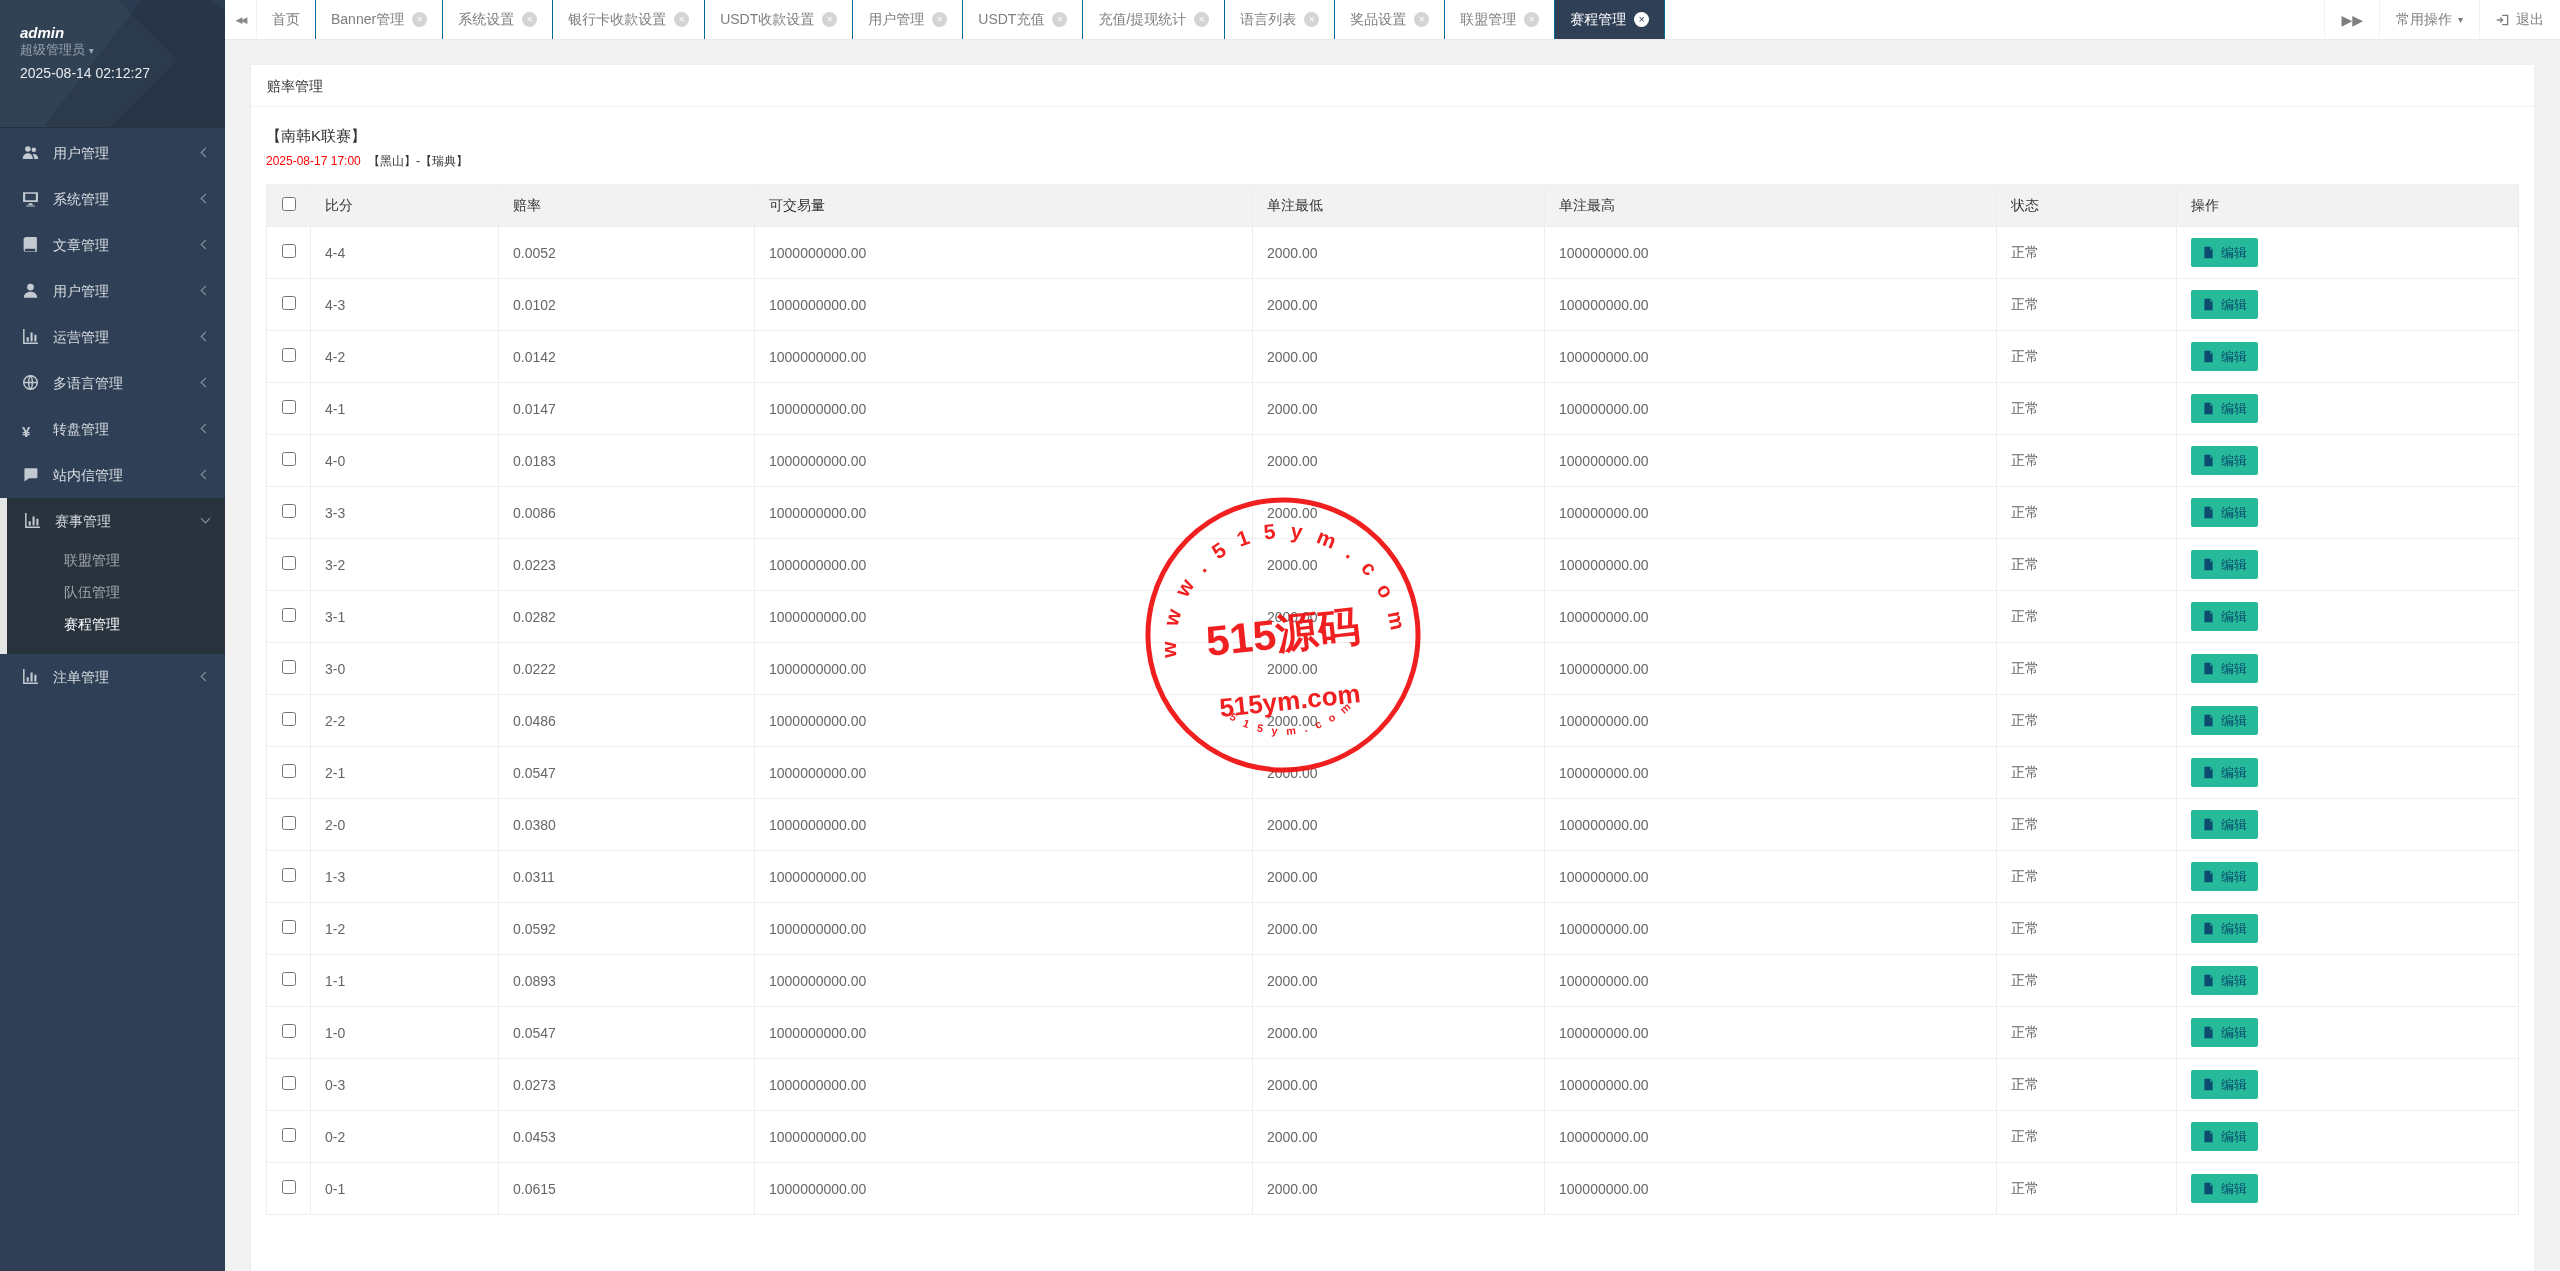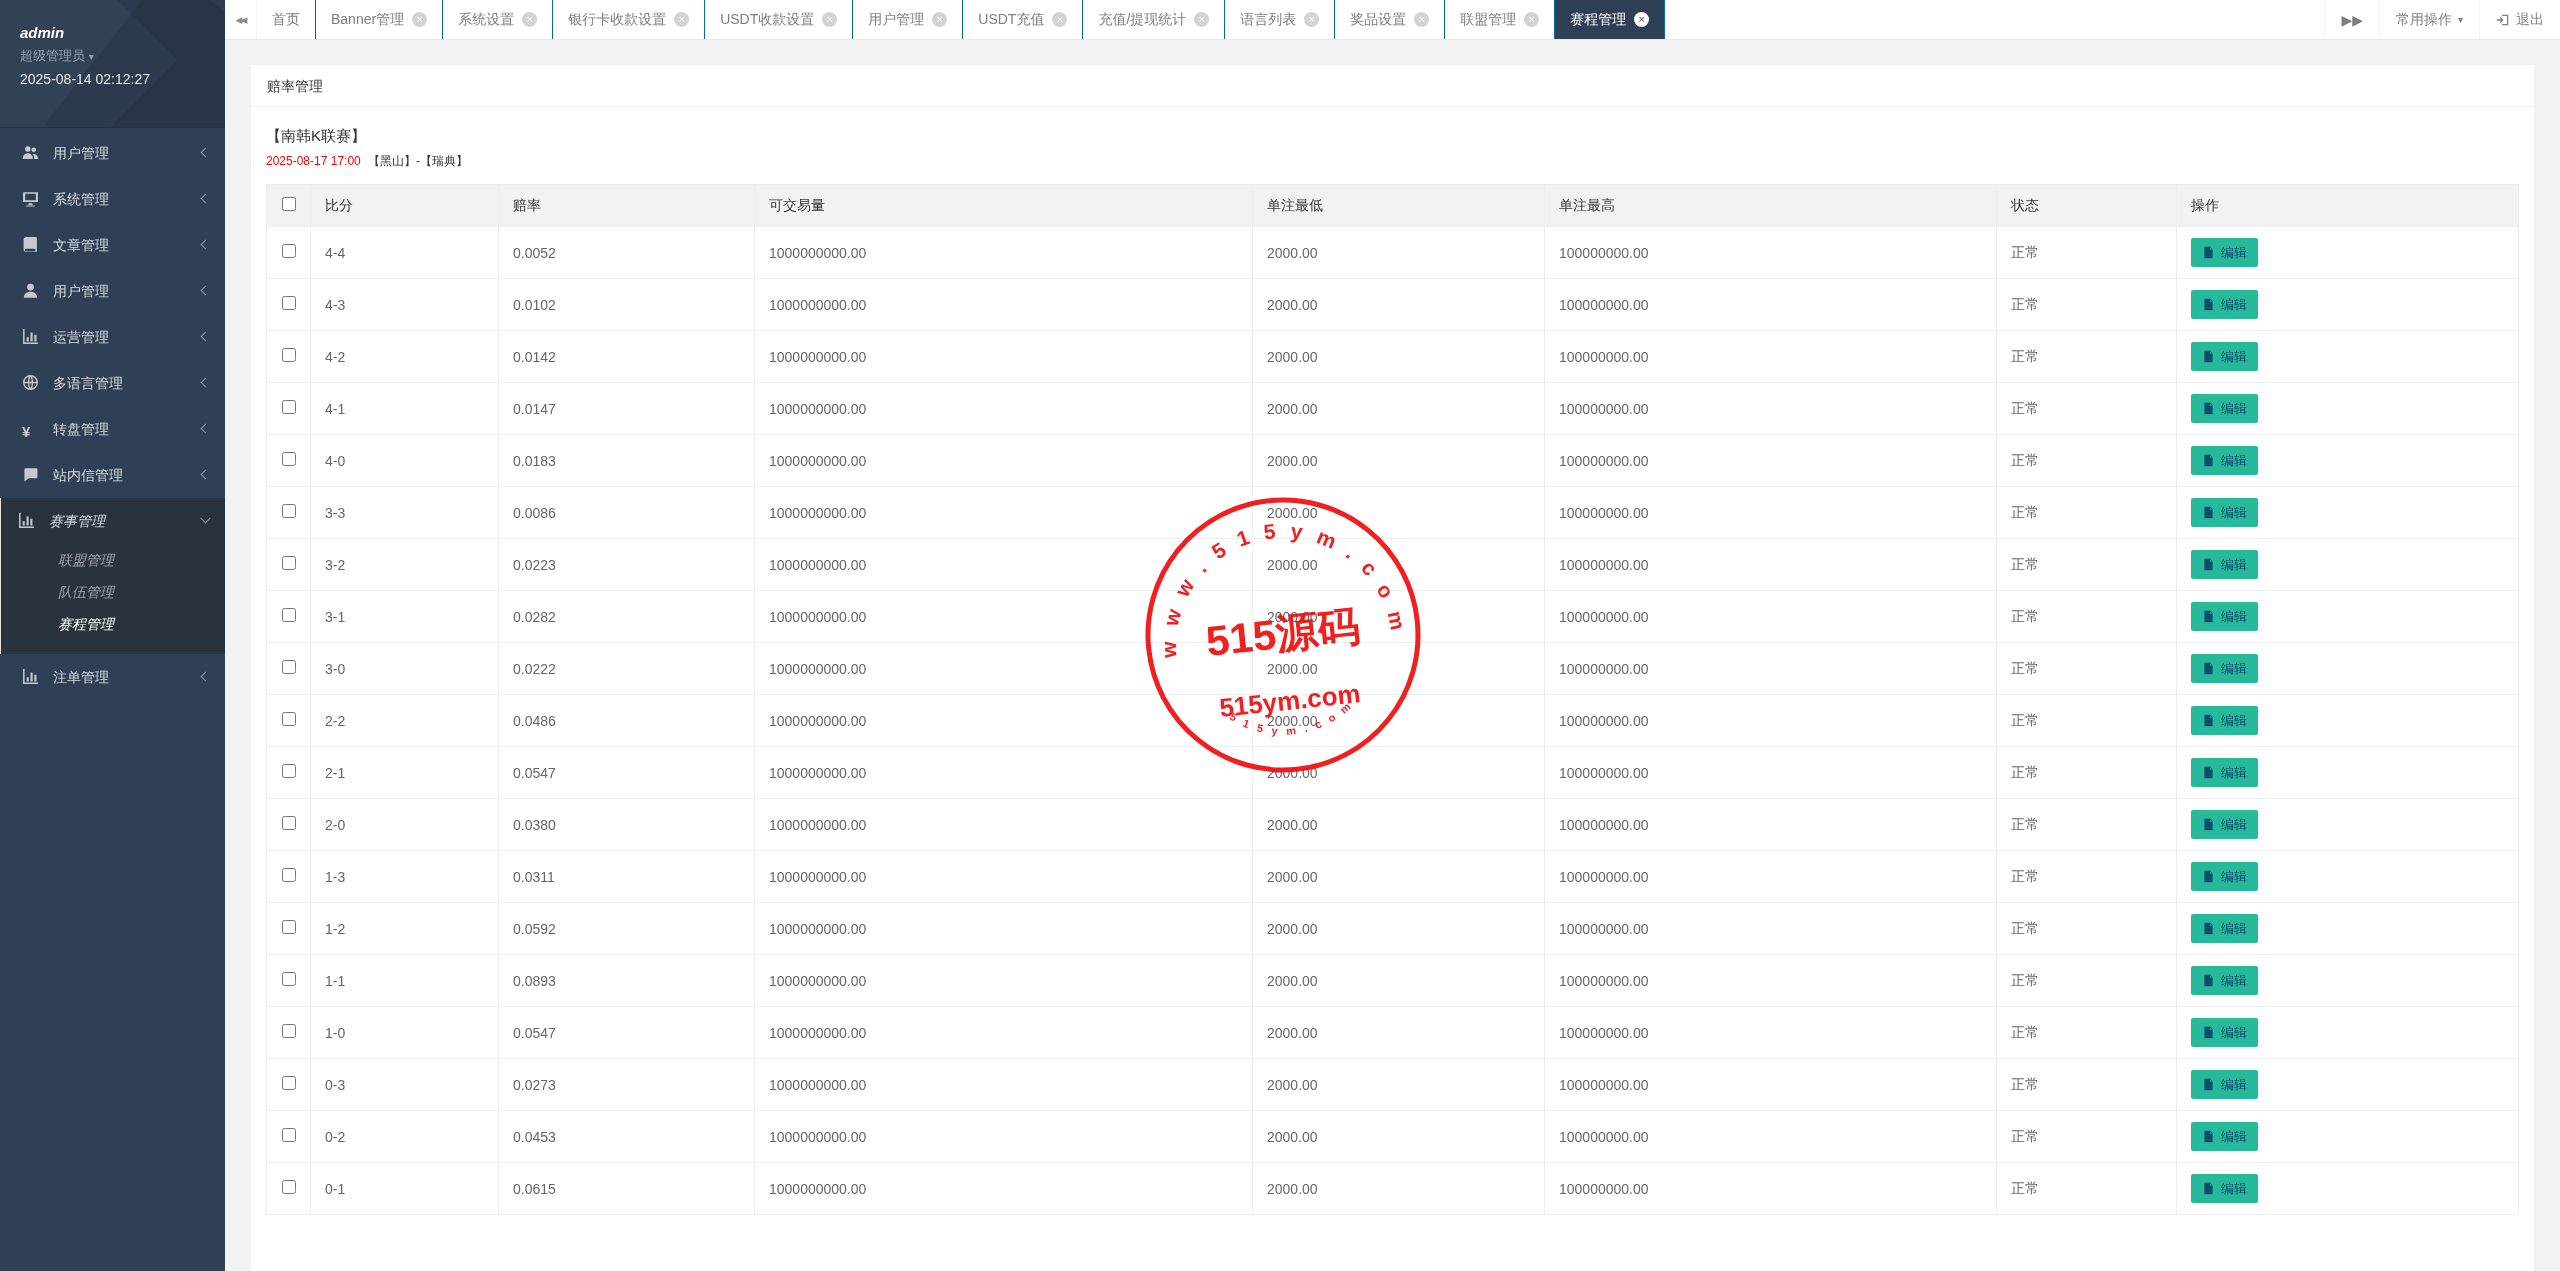--- a/index.html
+++ b/index.html
@@ -16,7 +16,7 @@
   .user-block:after { content:""; position:absolute; right:-60px; bottom:-80px; width:200px; height:200px;
     background:rgba(0,0,0,.10); transform:rotate(38deg); }
   .u-name { position:relative; z-index:1; color:#fff; font-weight:bold; font-size:15px;font-style:italic; }
-  .u-role { position:relative; z-index:1; color:#96a1ac; font-size:13px; margin-top:6px; cursor:pointer; }
+  .u-role { position:relative; z-index:1; color:#96a1ac; font-size:13px; cursor:pointer; }
   .u-role .caret { font-size:10px; color:#96a1ac; }
   .u-time { position:relative; z-index:1; color:#e8ebee; font-size:14px; margin-top:6px; }
 

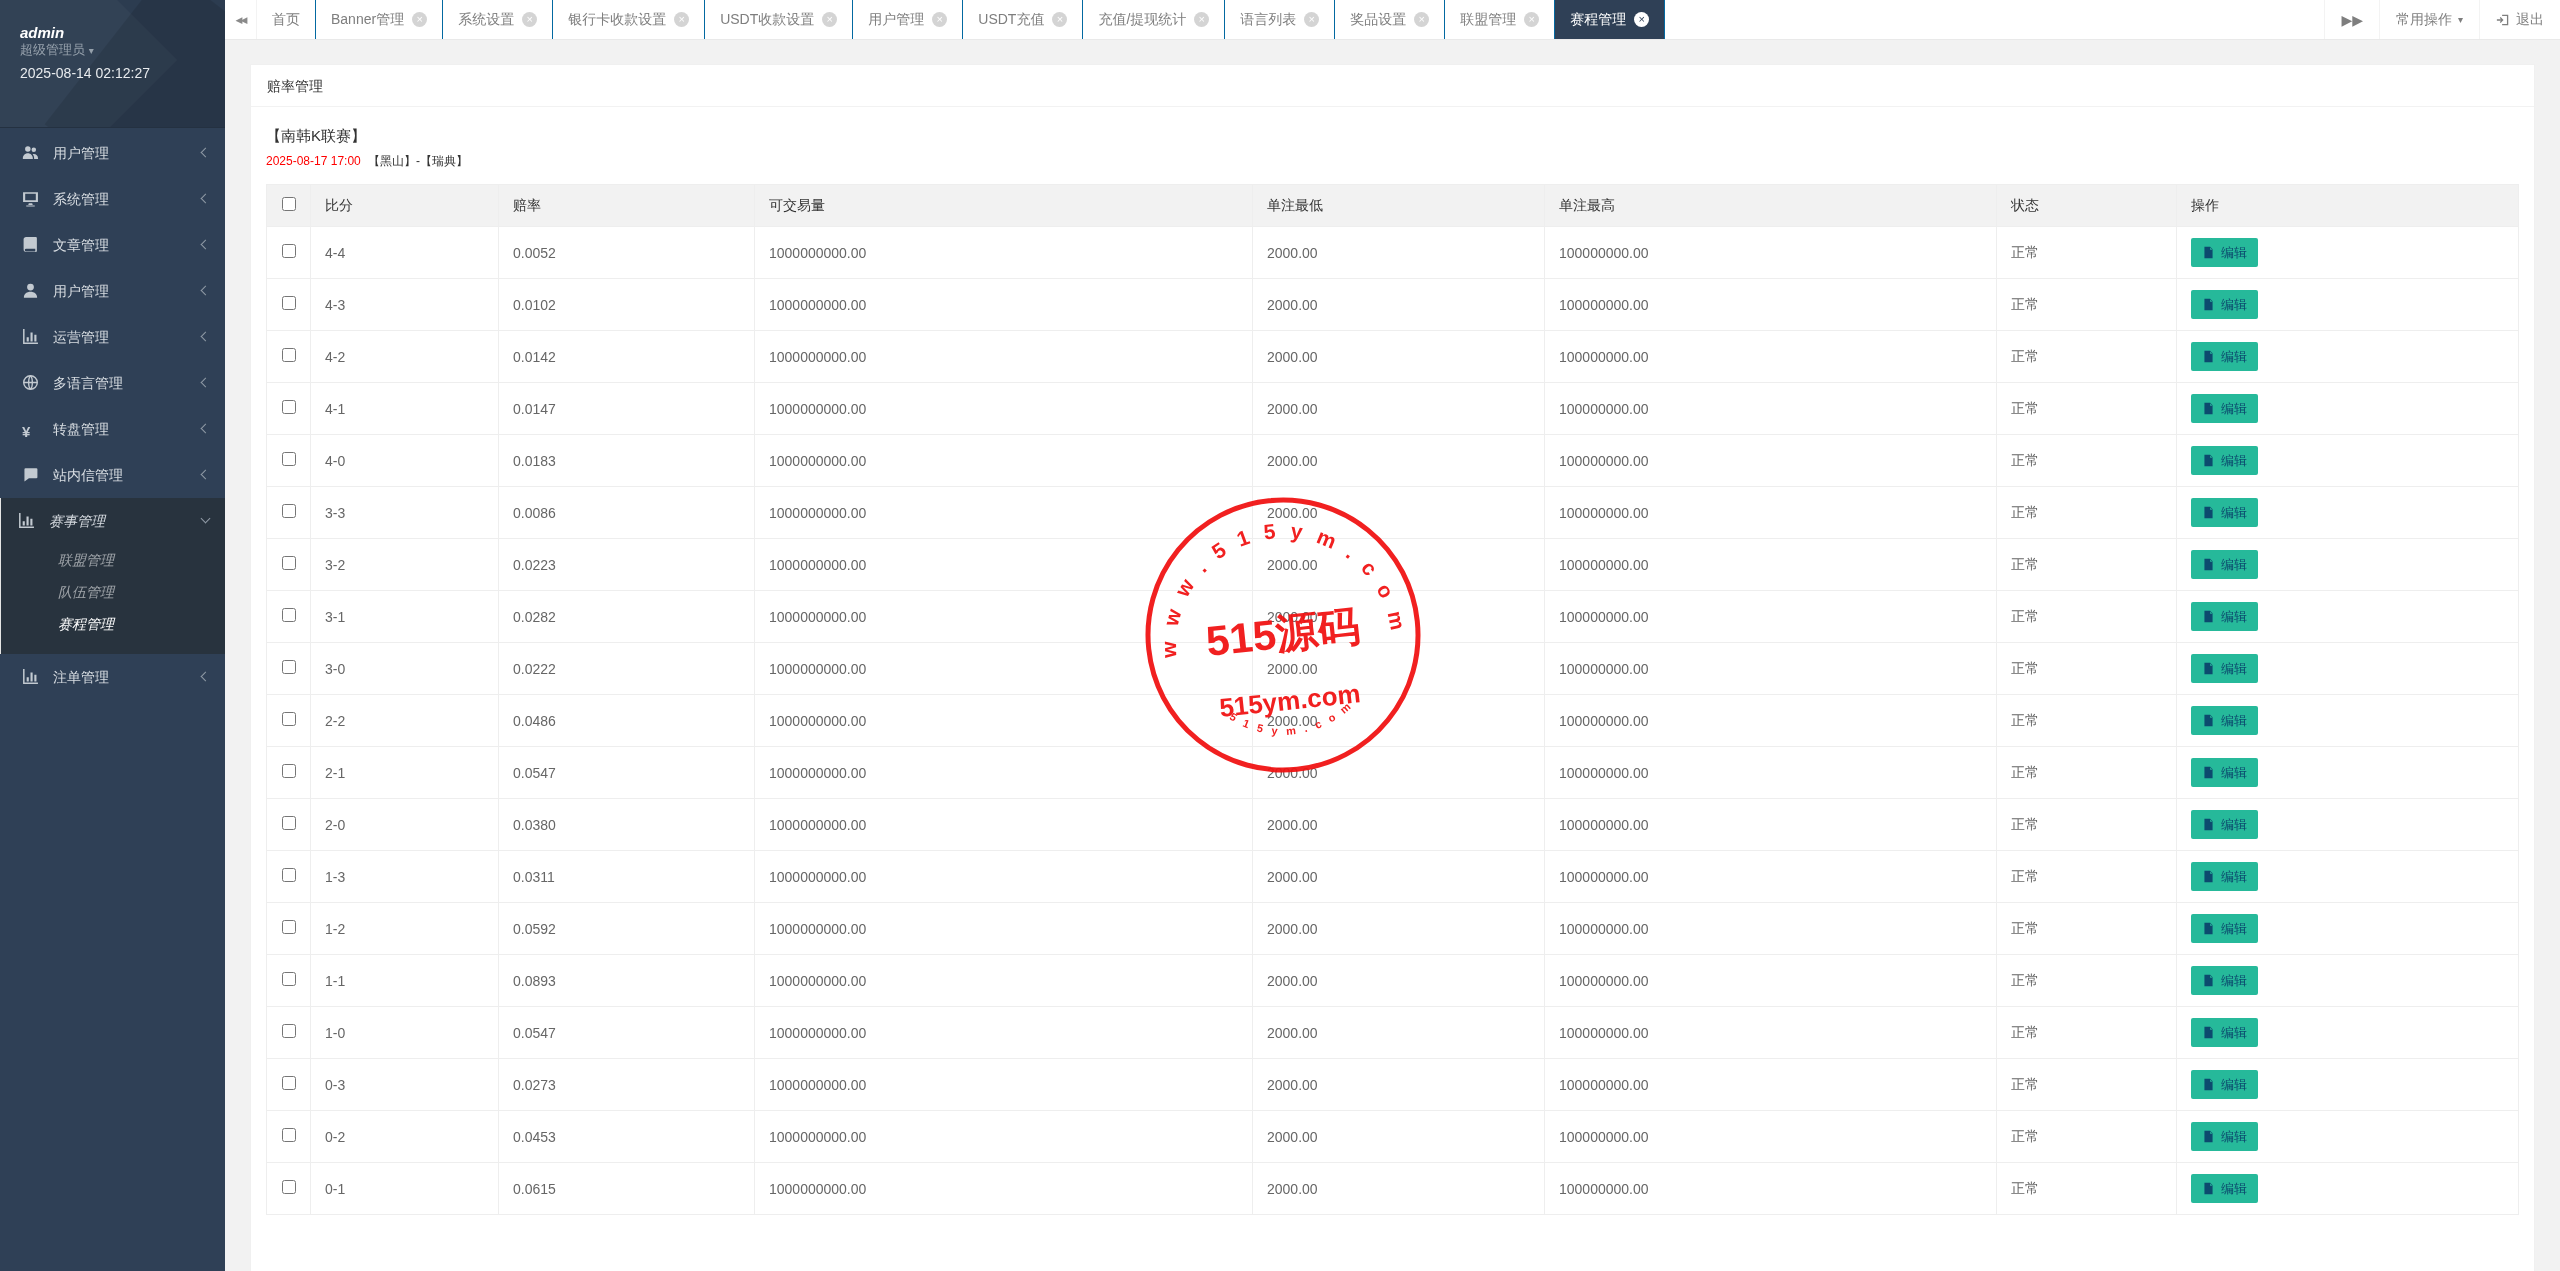--- a/index.html
+++ b/index.html
@@ -21,7 +21,7 @@
   .u-time { position:relative; z-index:1; color:#e8ebee; font-size:14px; margin-top:6px; }
 
   .menu { padding-top:2px; }
-  .menu-group.open { border-left:1px solid #e5e5e5; background:#28333e;font-style:italic; }
+  .menu-group.open { border-left:7px solid #e5e5e5; background:#28333e; }
   .menu-group.open .menu-item { padding-left:17px; }
   .menu-item { position:relative; height:46px; line-height:46px; padding-left:22px;
     font-size:14px; color:#d8dde2; cursor:pointer; white-space:nowrap; }

